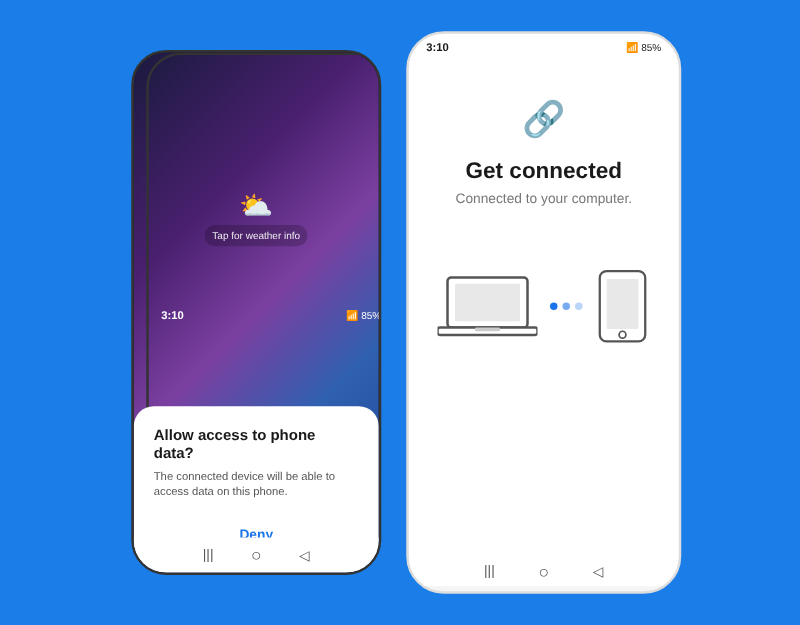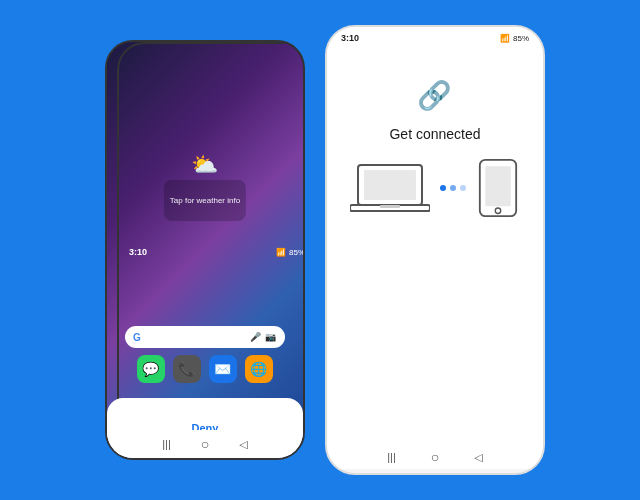--- a/index.html
+++ b/index.html
@@ -217,8 +217,8 @@
     }
 
     .get-connected-title {
-      font-size: 14px;
-      font-weight: 400;
+      font-size: 18px;
+      font-weight: 700;
       color: #1a1a1a;
       margin-bottom: 6px;
       text-align: center;

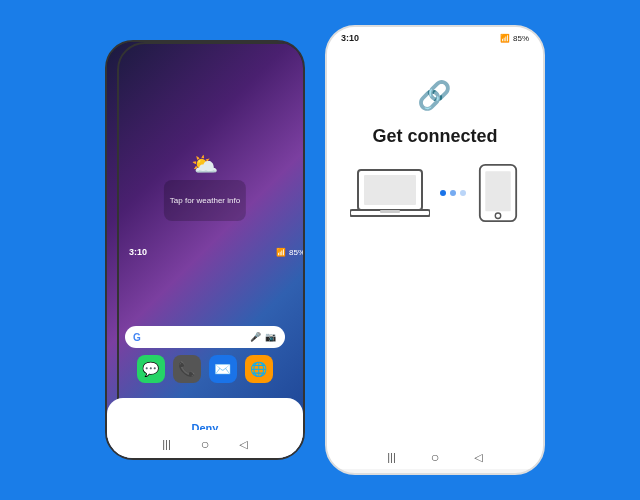--- a/index.html
+++ b/index.html
@@ -348,6 +348,7 @@
 
       <div class="get-connected-title">Get connected</div>
 
+      <div class="get-connected-subtitle">Connected to your computer.</div>
 
       <div class="connection-diagram">
 

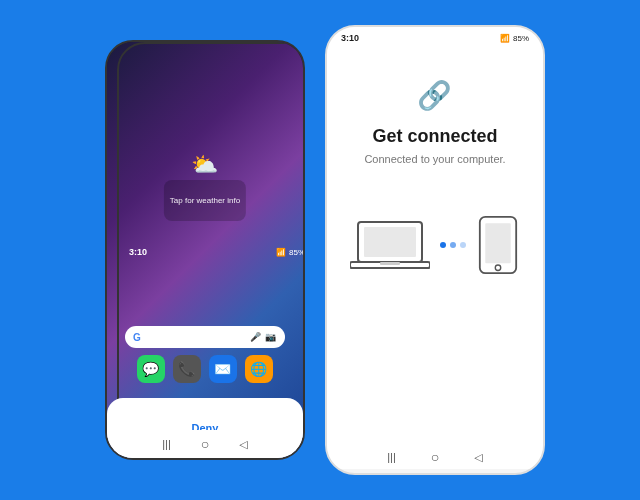--- a/index.html
+++ b/index.html
@@ -75,7 +75,7 @@
       font-size: 8px;
       color: rgba(255,255,255,0.9);
       background: rgba(0,0,0,0.2);
-      padding: 16px 6px;
+      padding: 4px 6px;
       border-radius: 8px;
     }
 

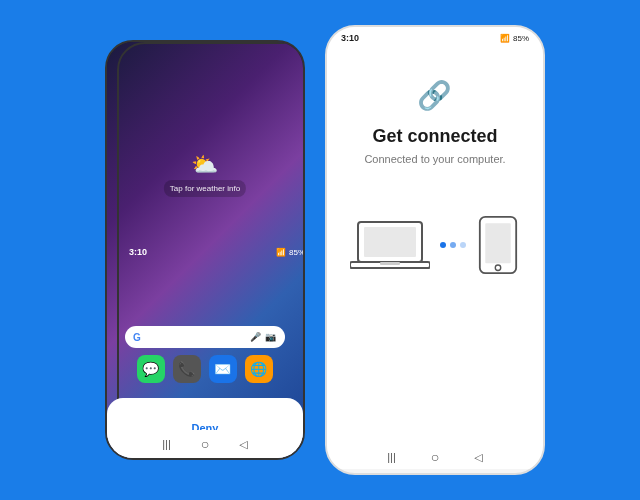--- a/index.html
+++ b/index.html
@@ -323,6 +323,7 @@
     </div>
 
     <div class="dialog-overlay">
+      <div class="dialog-title">Allow access to phone data?</div>
       <div class="dialog-buttons">
         <button class="btn-deny">Deny</button>
       </div>

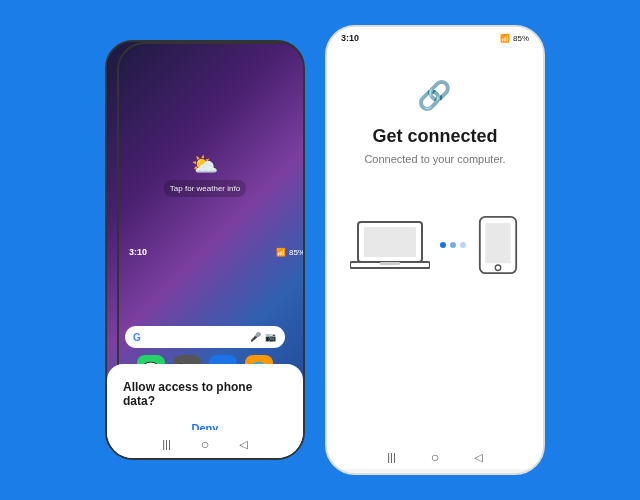--- a/index.html
+++ b/index.html
@@ -324,6 +324,7 @@
 
     <div class="dialog-overlay">
       <div class="dialog-title">Allow access to phone data?</div>
+      <div class="dialog-body">The connected device will be able to access data on this phone.</div>
       <div class="dialog-buttons">
         <button class="btn-deny">Deny</button>
       </div>

